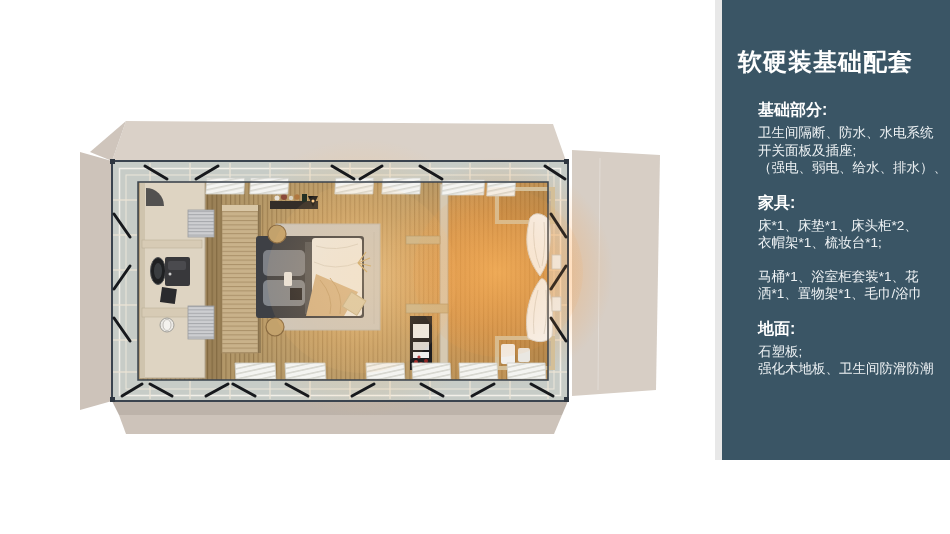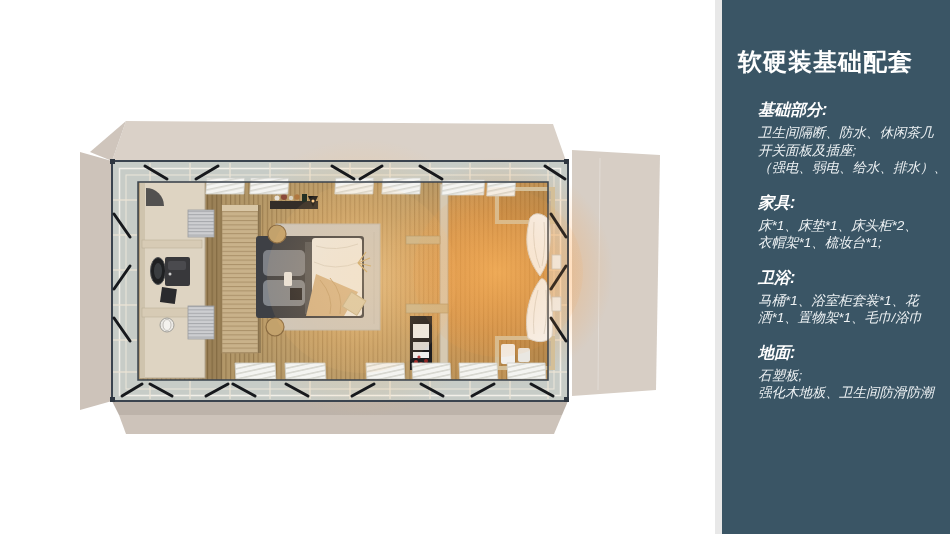--- a/index.html
+++ b/index.html
@@ -7,7 +7,7 @@
   .stage{position:relative;width:950px;height:534px;background:#ffffff;overflow:hidden;}
   .render-wrap{position:absolute;left:0;top:0;width:718px;height:534px;}
   .sidebar{
-    position:absolute;left:715px;top:0;width:235px;height:534px;
+    position:absolute;left:715px;top:0;width:235px;height:460px;
     background:#3a5565;box-sizing:border-box;padding:46px 14px 0 25px;
   }
   .panel-edge{position:absolute;left:0;top:0;width:7px;height:100%;background:#e8e8e8;}

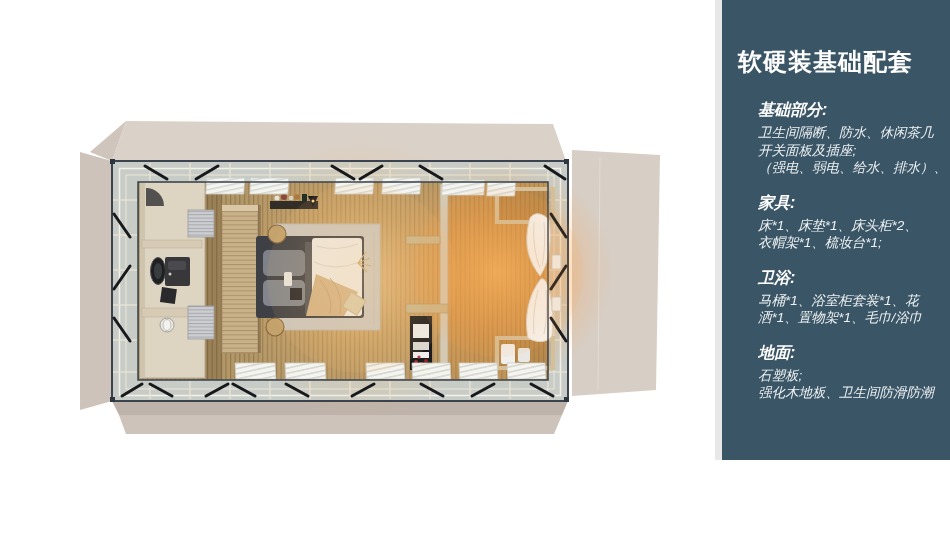--- a/index.html
+++ b/index.html
@@ -15,7 +15,7 @@
     color:#ffffff;font-size:24px;line-height:32px;font-weight:700;
     letter-spacing:1px;margin:0 0 22px -2px;white-space:nowrap;
   }
-  .spec{margin:0 0 16px 18px;font-style:italic;}
+  .spec{margin:0 0 16px 18px;}
   .spec h2{color:#ffffff;font-size:16px;line-height:20px;font-weight:700;margin:0 0 4px 0;white-space:nowrap;}
   .spec p{color:#eef2f4;font-size:13.5px;line-height:17.5px;margin:0;white-space:nowrap;}
 </style>

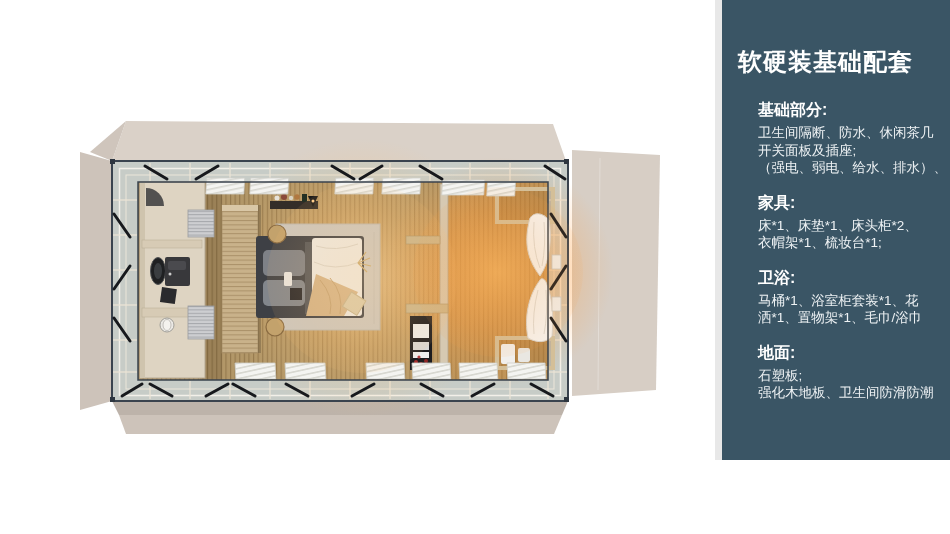--- a/index.html
+++ b/index.html
@@ -277,7 +277,7 @@
 
     <section class="spec">
       <h2>基础部分:</h2>
-      <p>卫生间隔断、防水、休闲茶几</p>
+      <p>卫生间隔断、防水、水电系统</p>
       <p>开关面板及插座;</p>
       <p>（强电、弱电、给水、排水）、</p>
     </section>

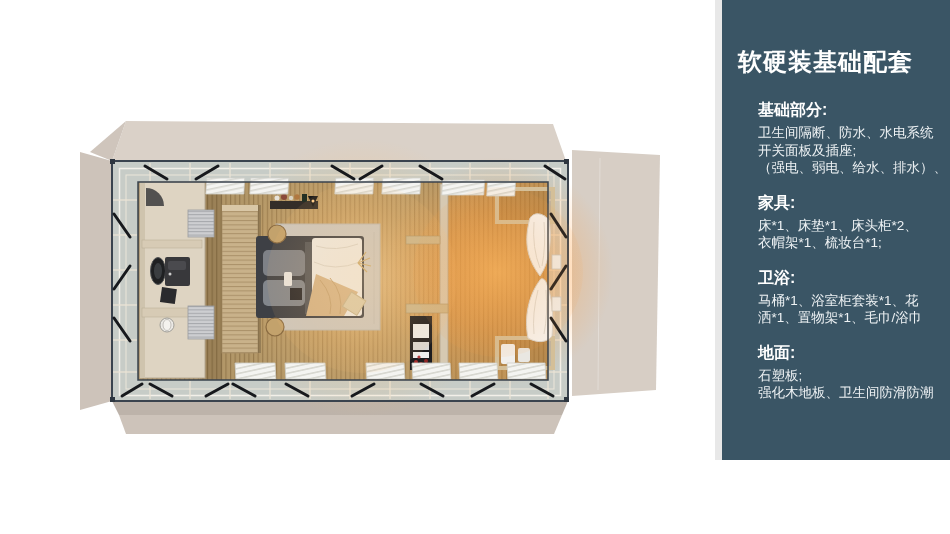--- a/index.html
+++ b/index.html
@@ -290,7 +290,6 @@
 
 
     <section class="spec">
-      <h2>卫浴:</h2>
       <p>马桶*1、浴室柜套装*1、花</p>
       <p>洒*1、置物架*1、毛巾/浴巾</p>
     </section>

